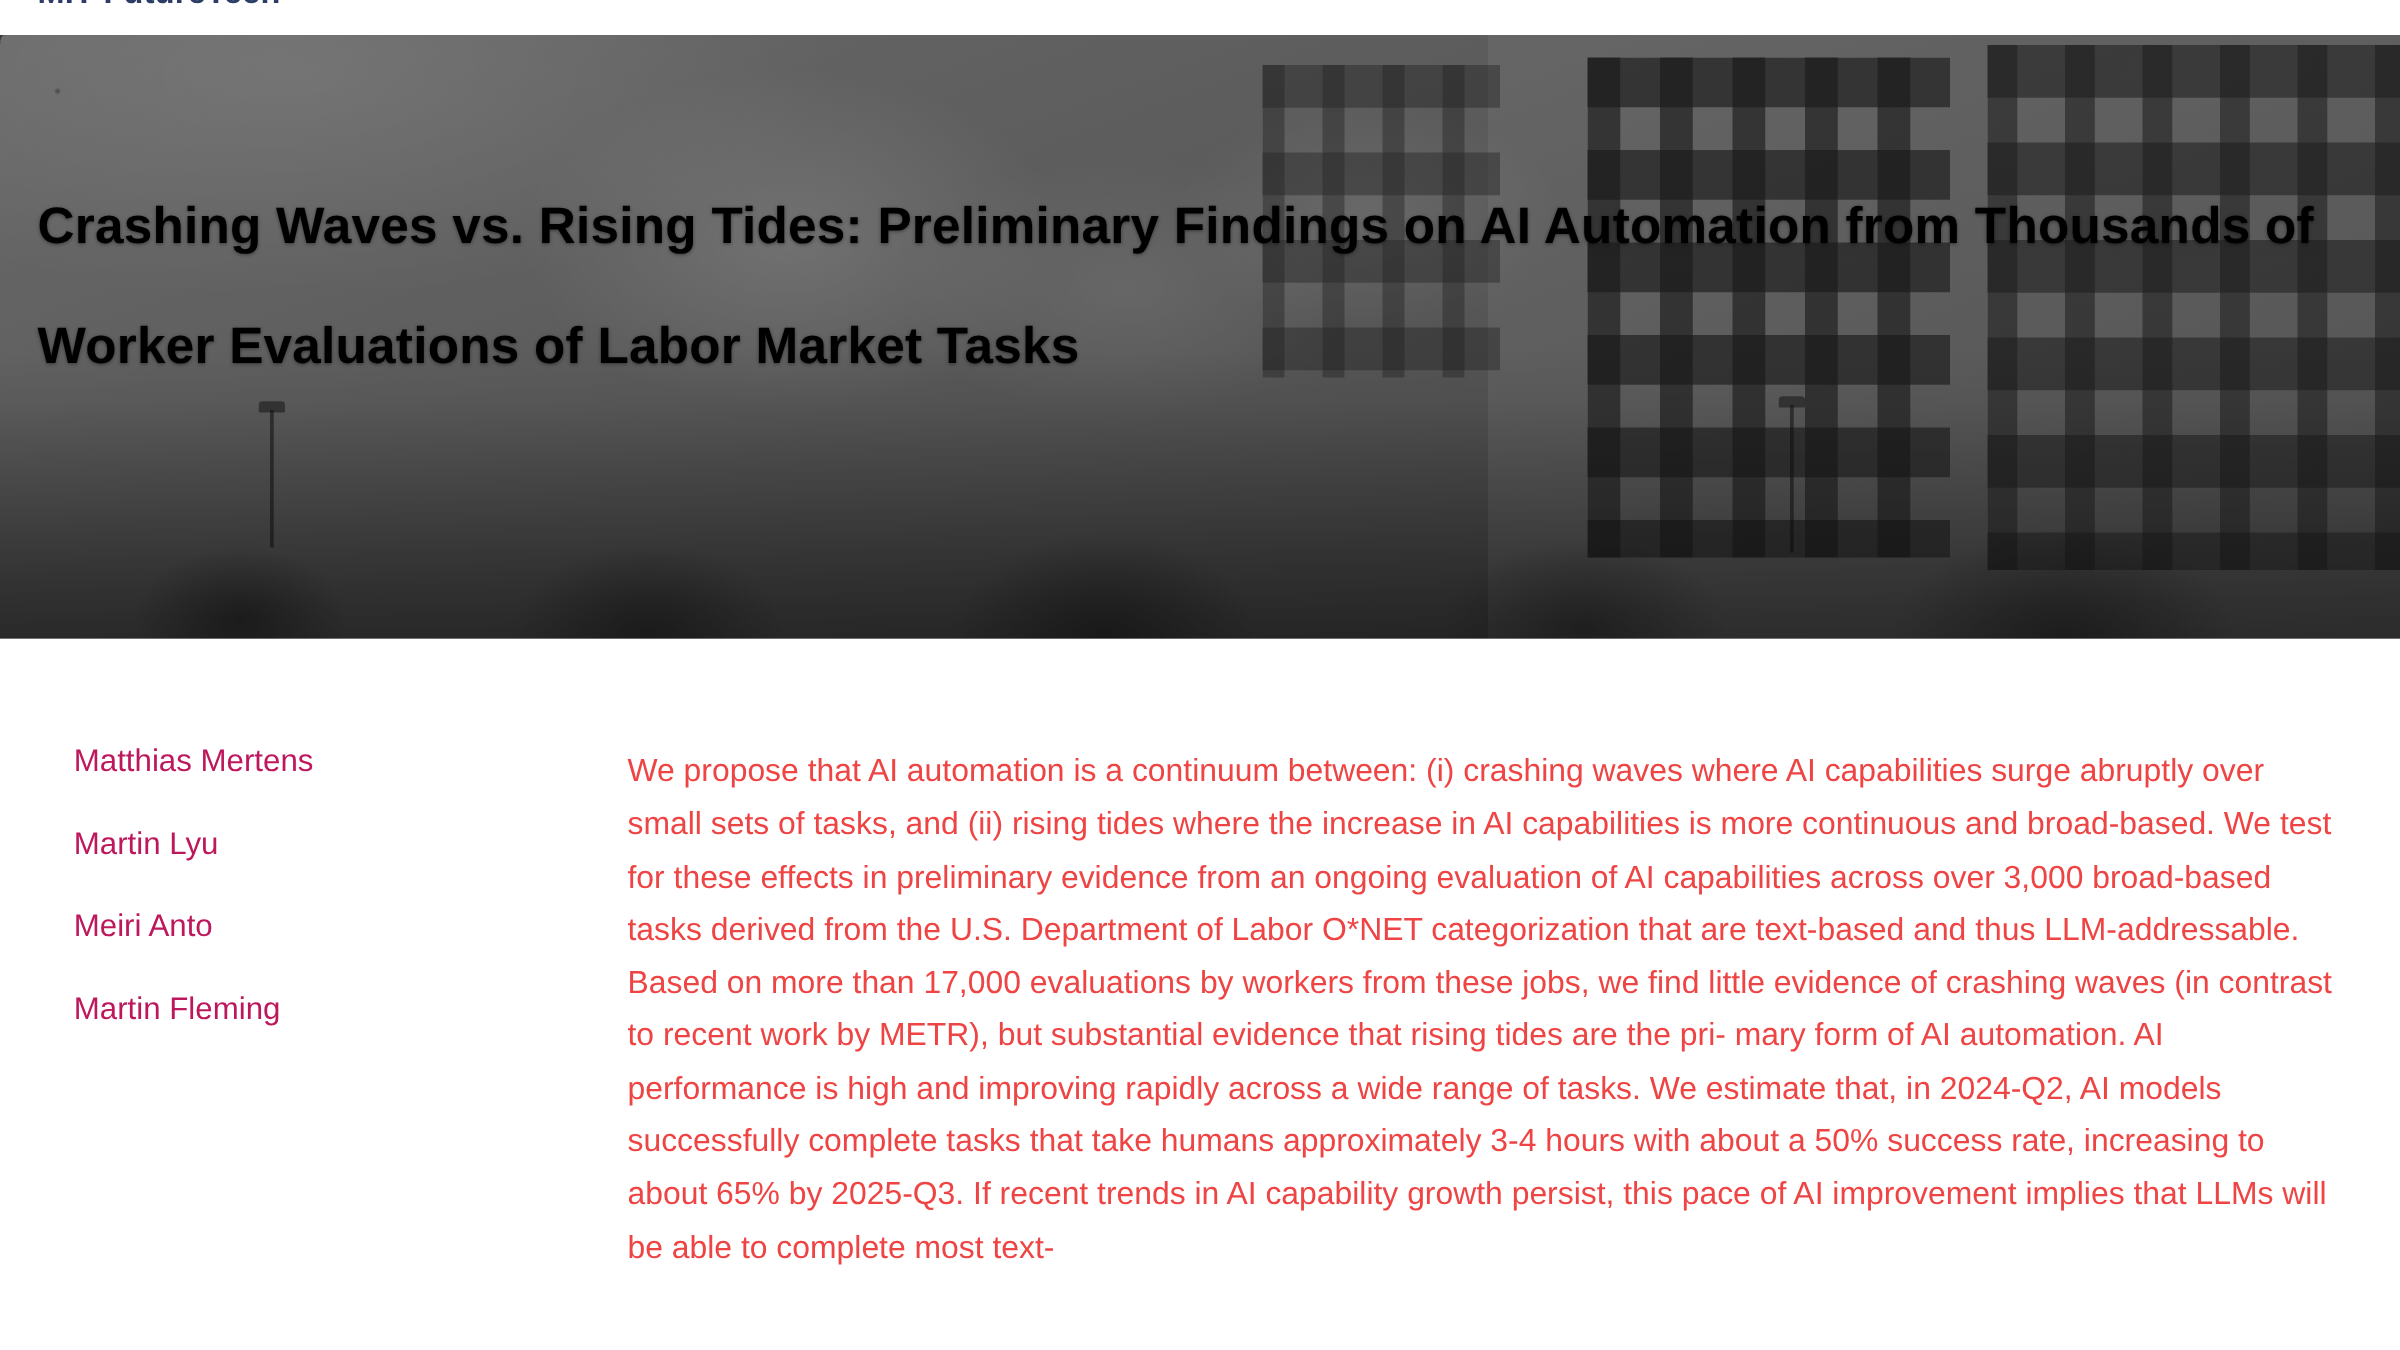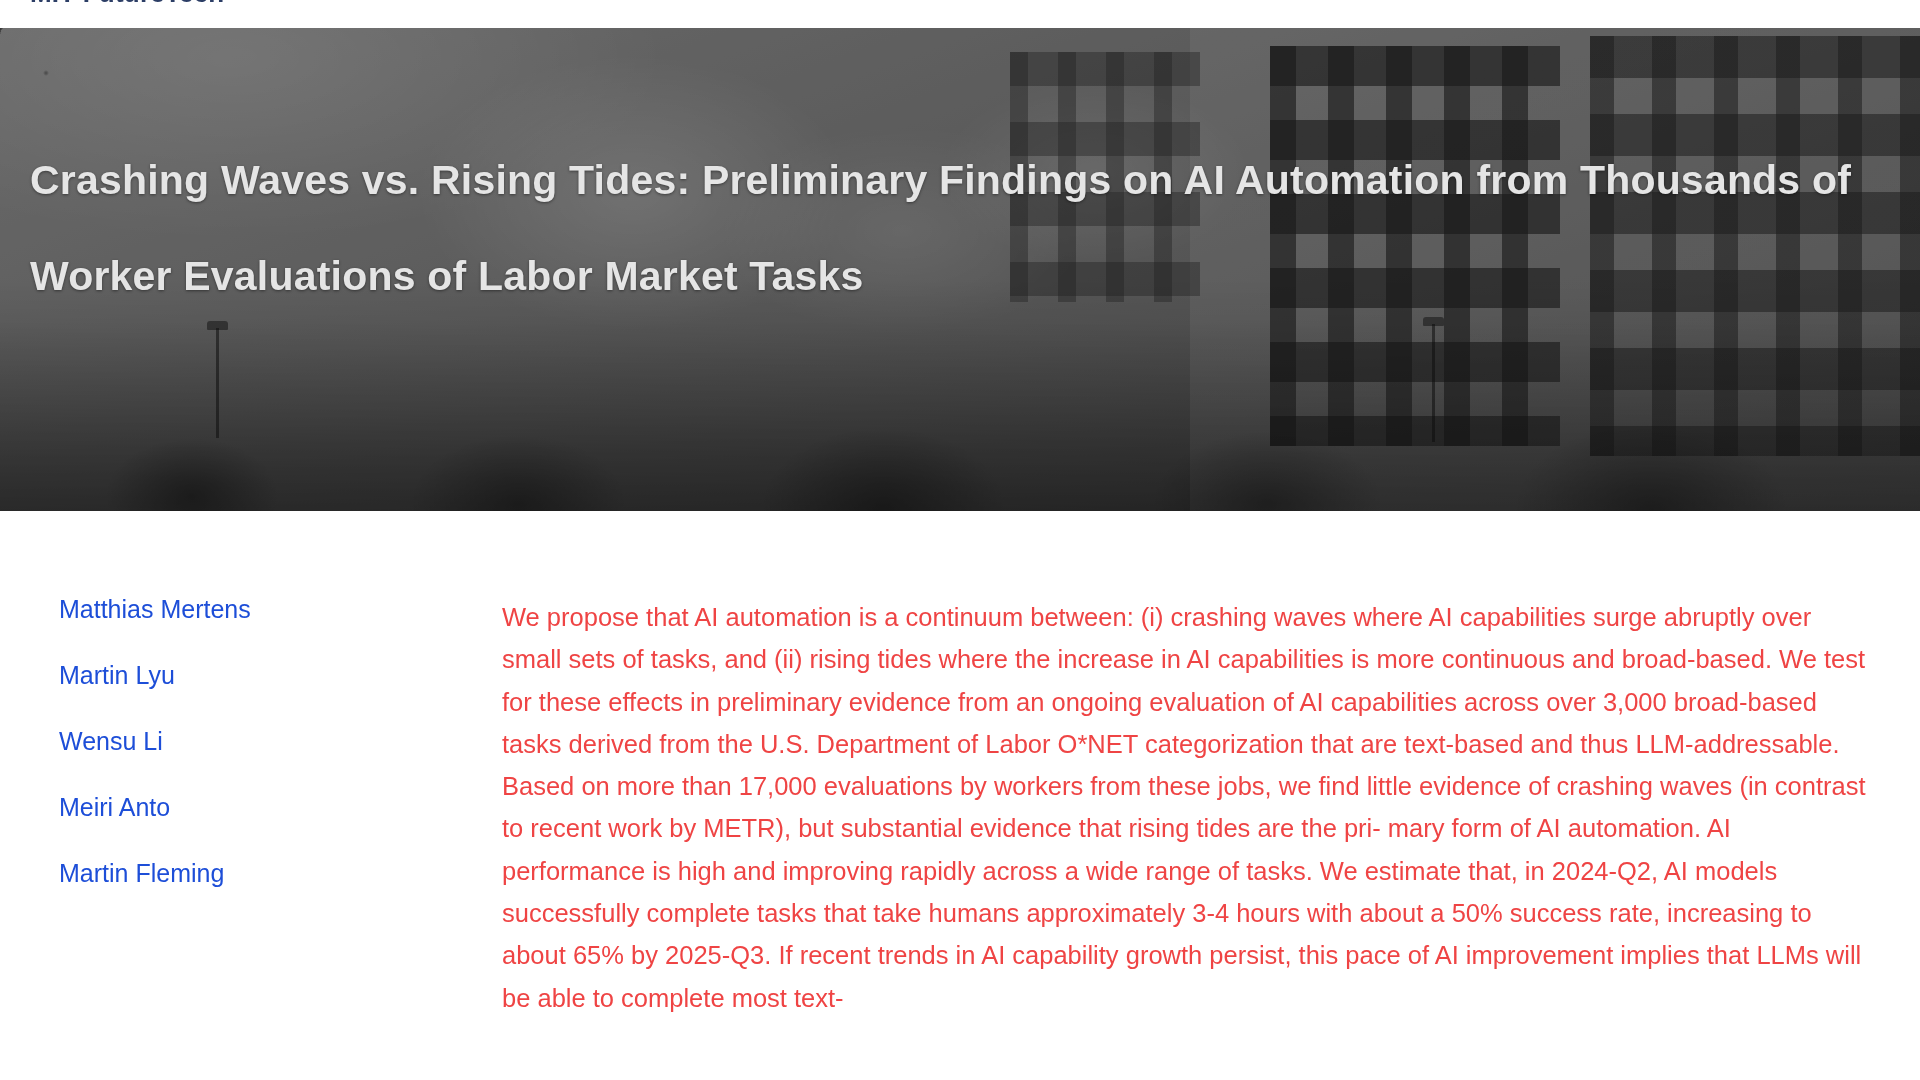--- a/index.html
+++ b/index.html
@@ -137,7 +137,7 @@
     left: 30px;
     top: 104px;
     width: 1840px;
-    color: #e5e5e5;
+    color: #000000;
     font-size: 41px;
     font-weight: 700;
     line-height: 96px;

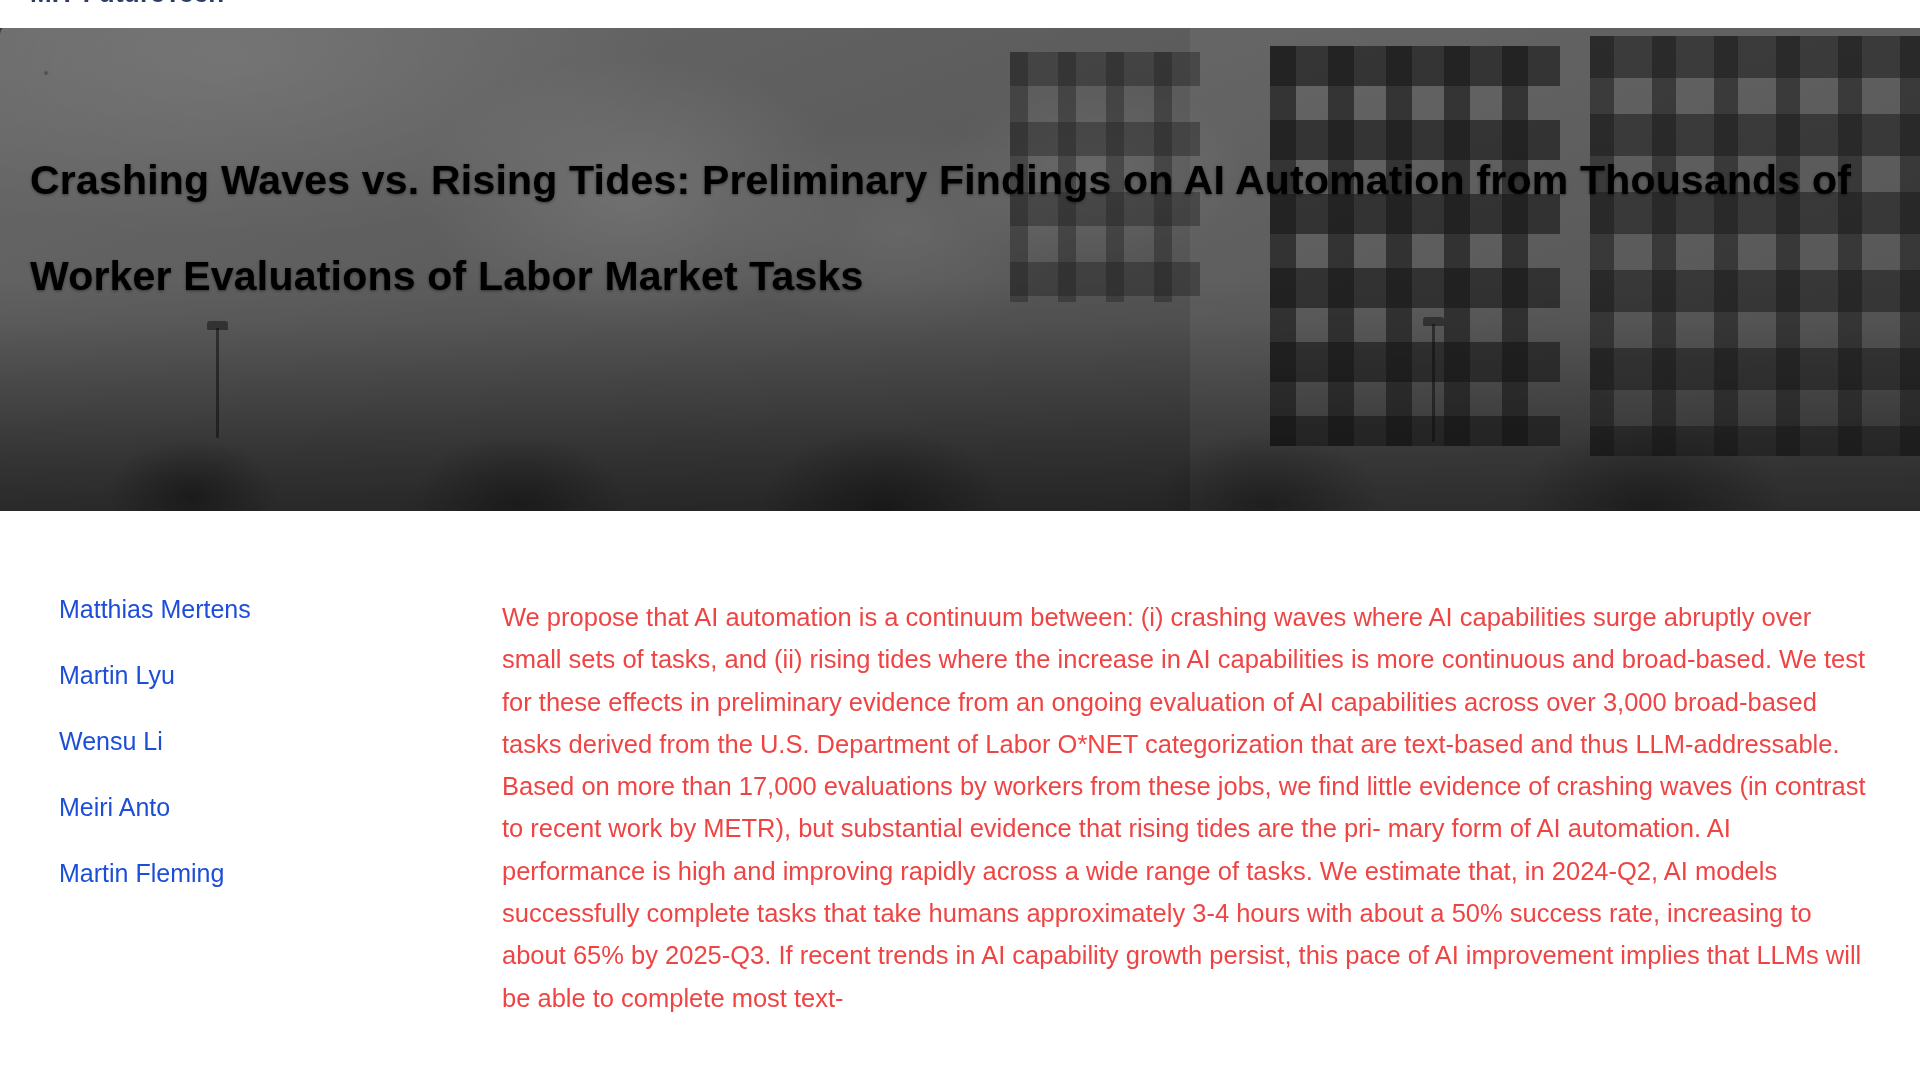--- a/index.html
+++ b/index.html
@@ -162,7 +162,7 @@
   .author {
     font-size: 25px;
     line-height: 66px;
-    color: #1d4ed8;
+    color: #be185d;
     white-space: nowrap;
     cursor: pointer;
   }

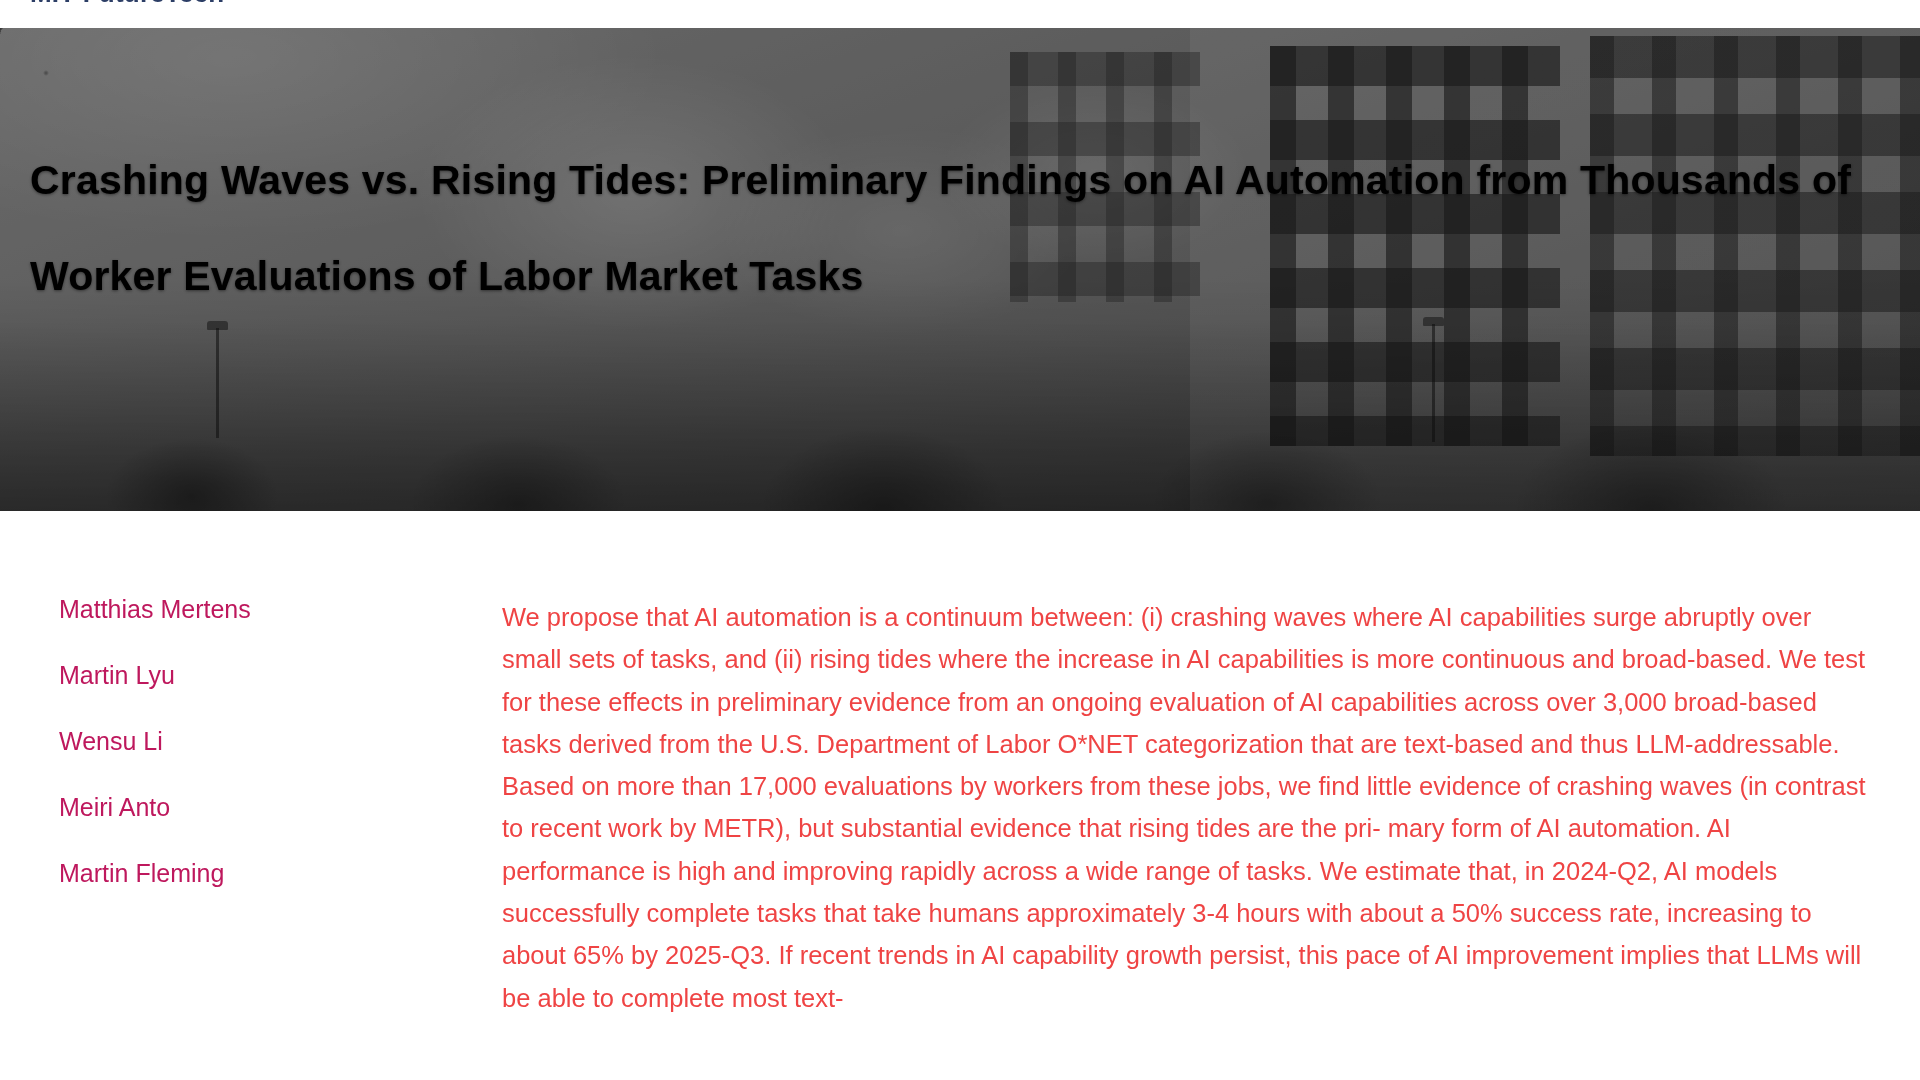--- a/index.html
+++ b/index.html
@@ -204,7 +204,6 @@
   <div class="authors">
     <div class="author">Matthias Mertens</div>
     <div class="author">Martin Lyu</div>
-    <div class="author">Wensu Li</div>
     <div class="author">Meiri Anto</div>
     <div class="author">Martin Fleming</div>
   </div>

